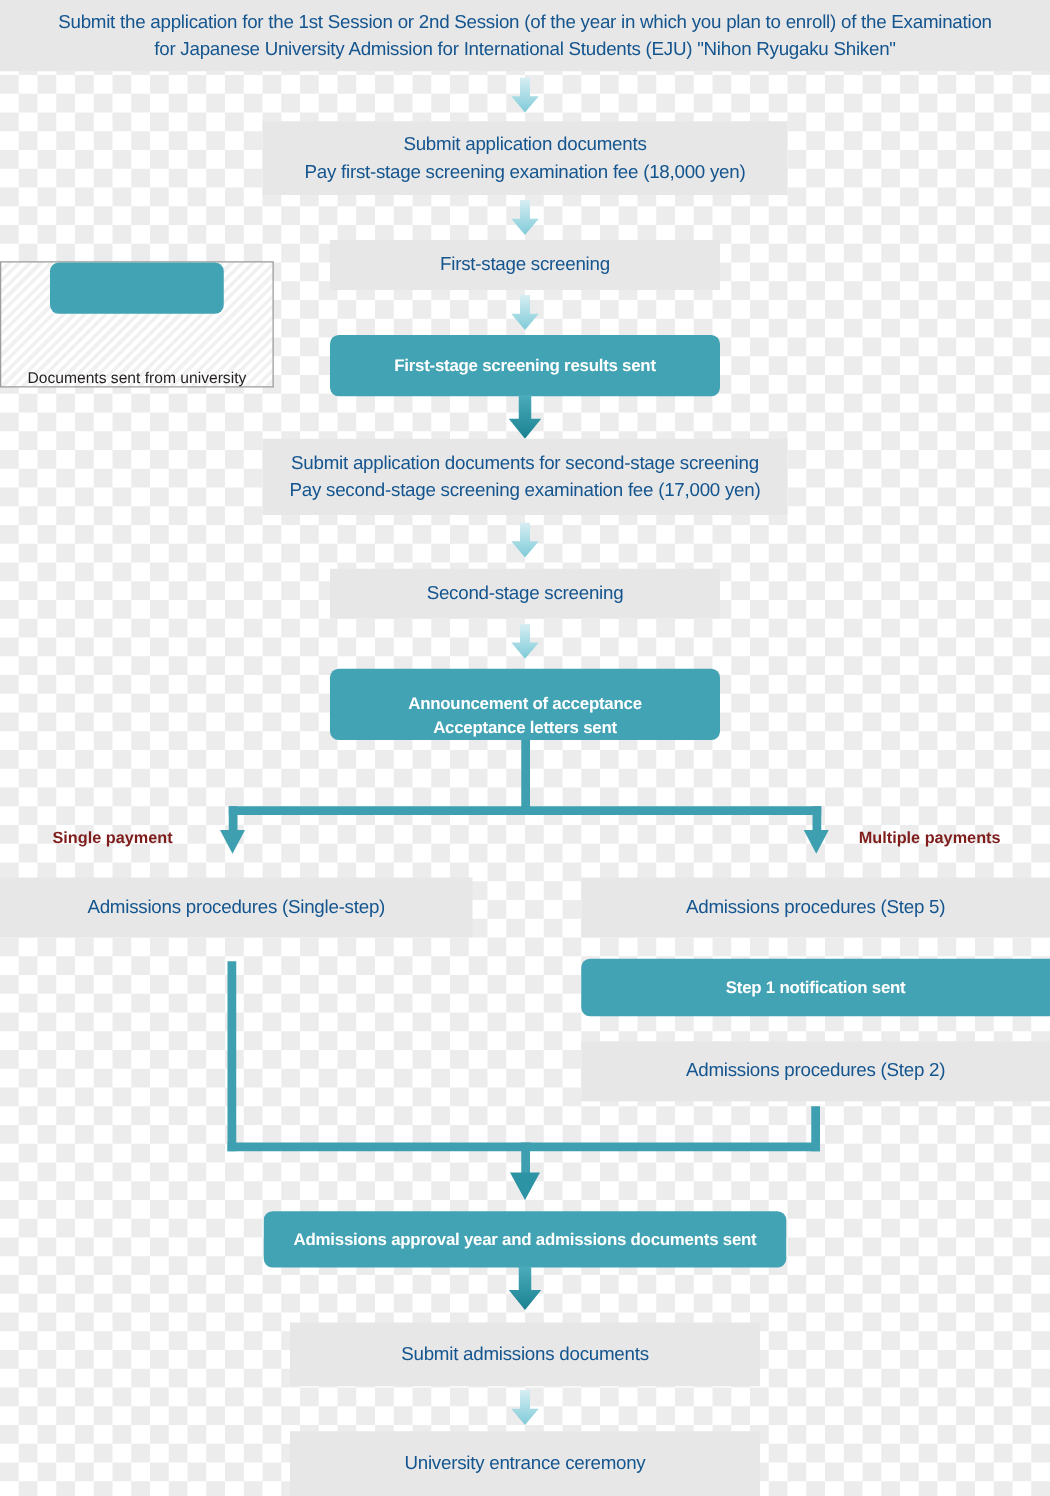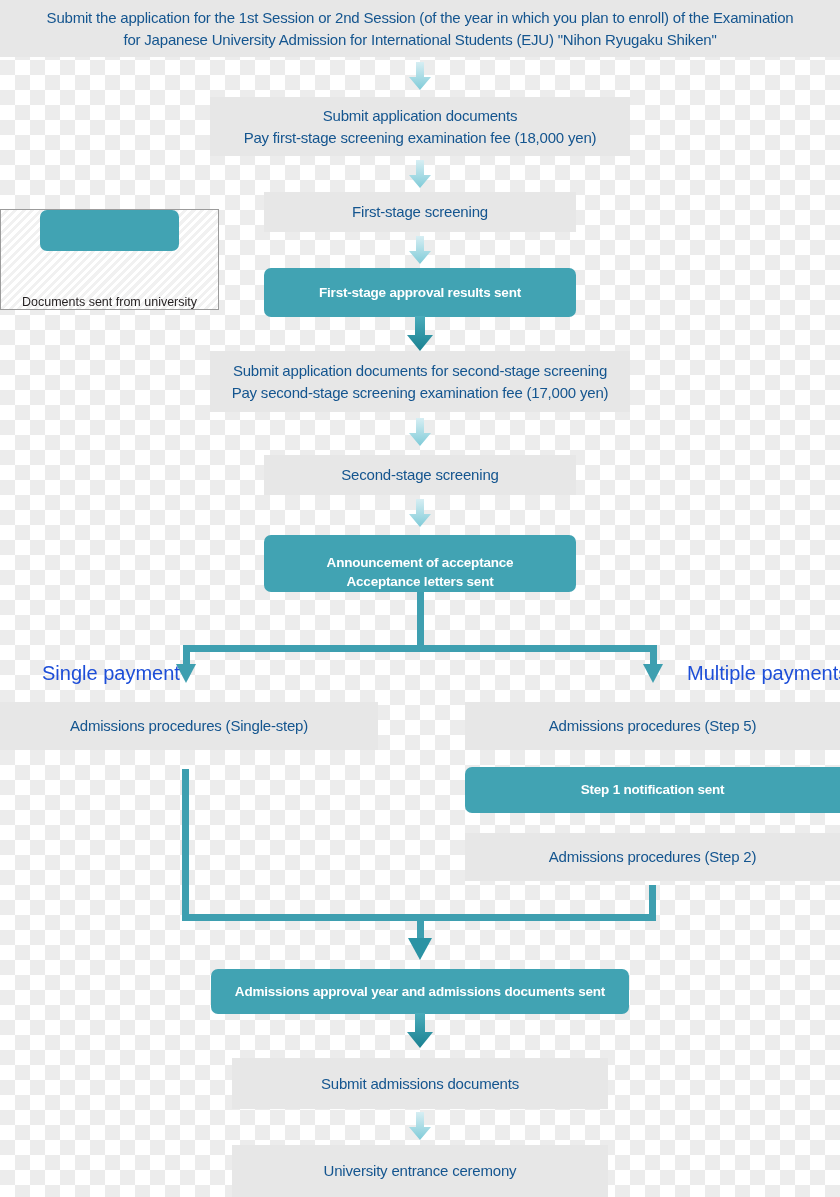--- a/index.html
+++ b/index.html
@@ -142,7 +142,7 @@
   </div>
 
   <div class="node teal" style="left:264px;top:268px;width:312px;height:49px;">
-    <span class="line">First-stage approval results sent</span>
+    <span class="line">First-stage screening results sent</span>
   </div>
 
   <div class="arrow-dark" style="left:407px;top:316px;height:35px;">

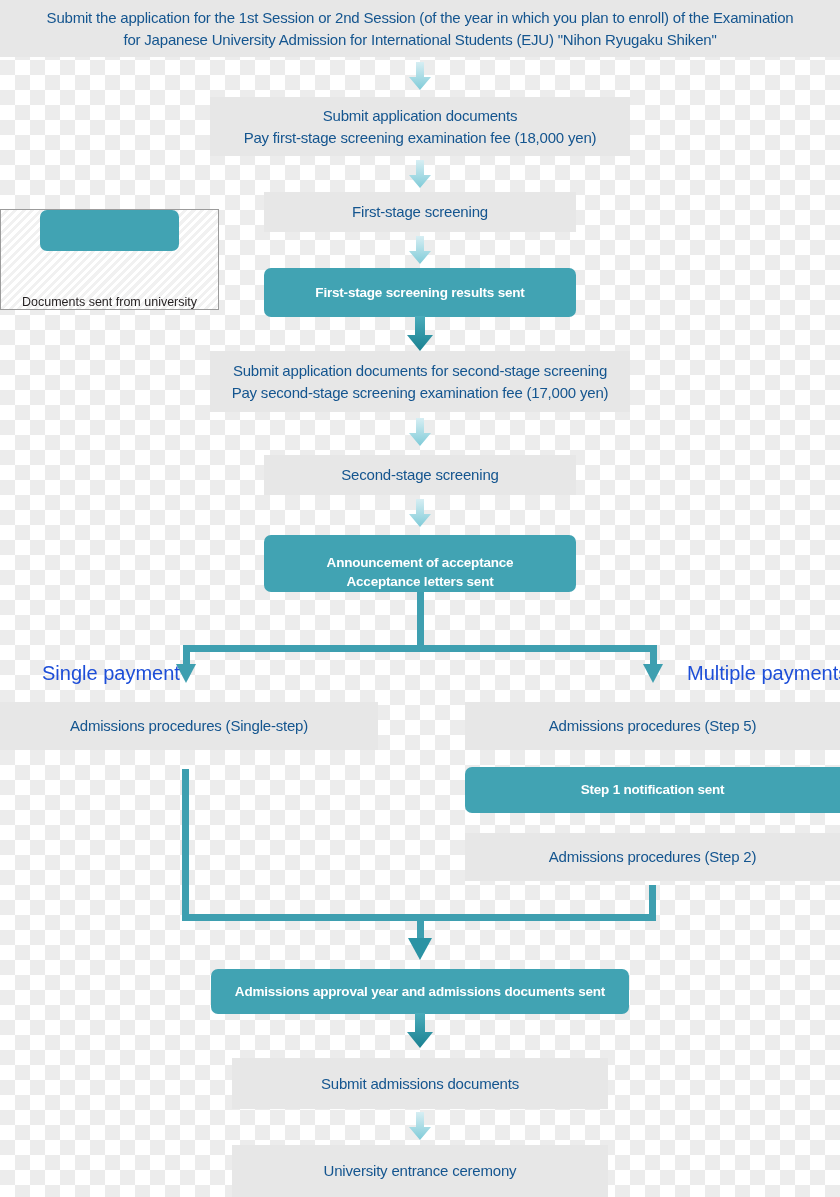--- a/index.html
+++ b/index.html
@@ -65,9 +65,10 @@
   
   .side-label{
     position:absolute;
-    color:#1d4ed8;
-    font-size:20px;
+    color:#7f1d1d;
+    font-size:13px;
     white-space:nowrap;
+    font-weight:bold;
   }
 
   

